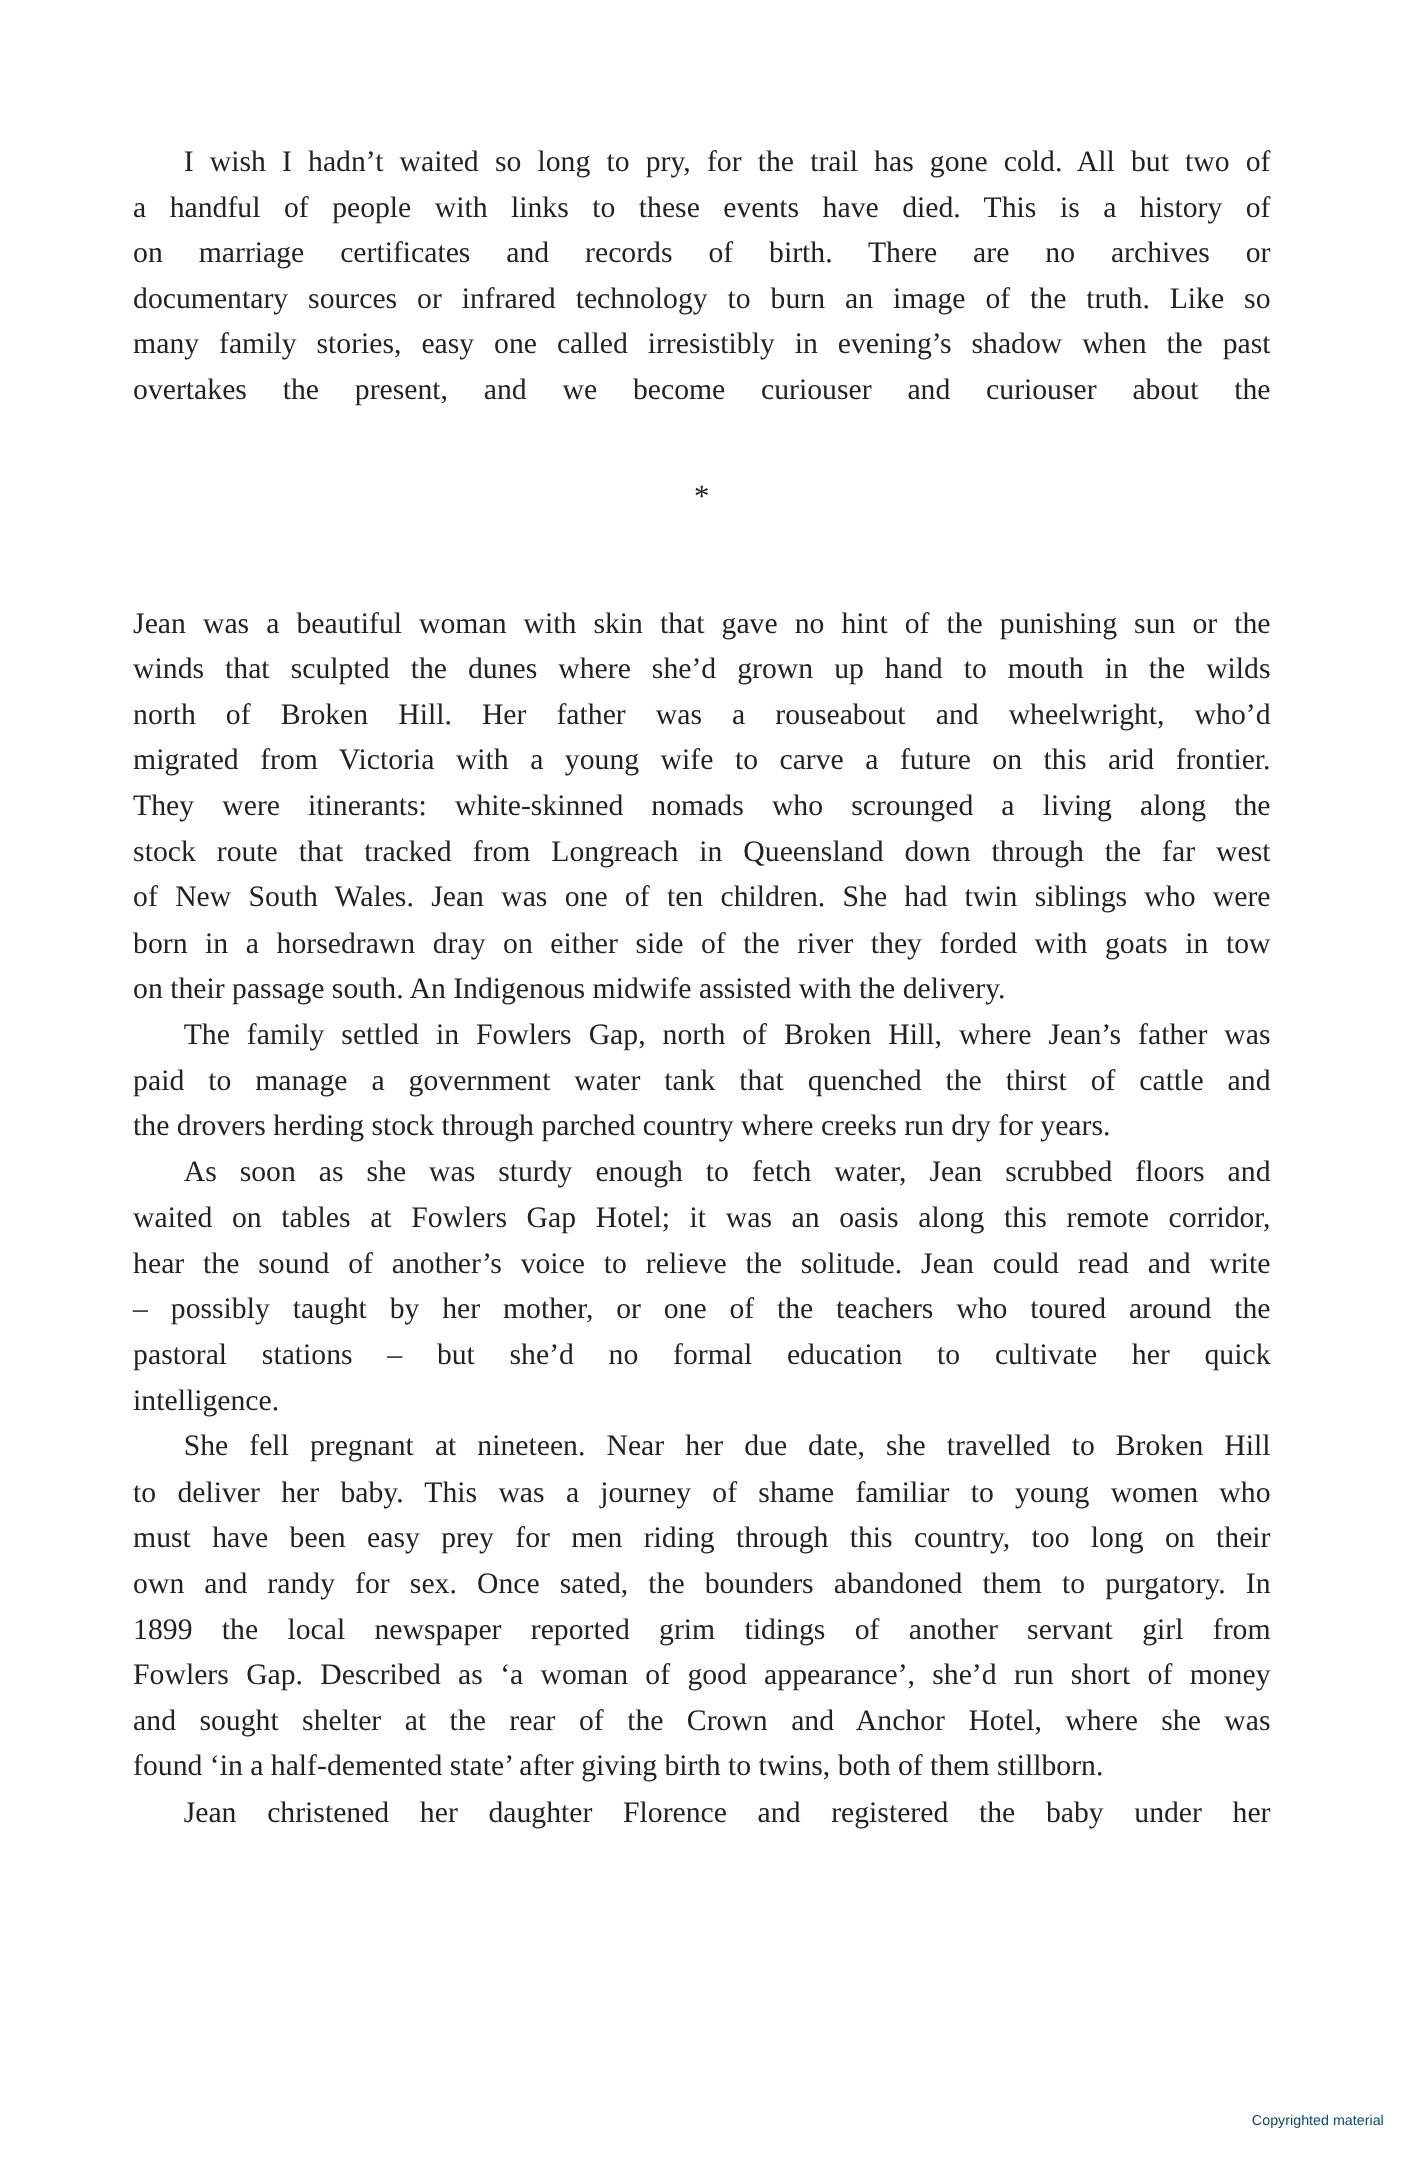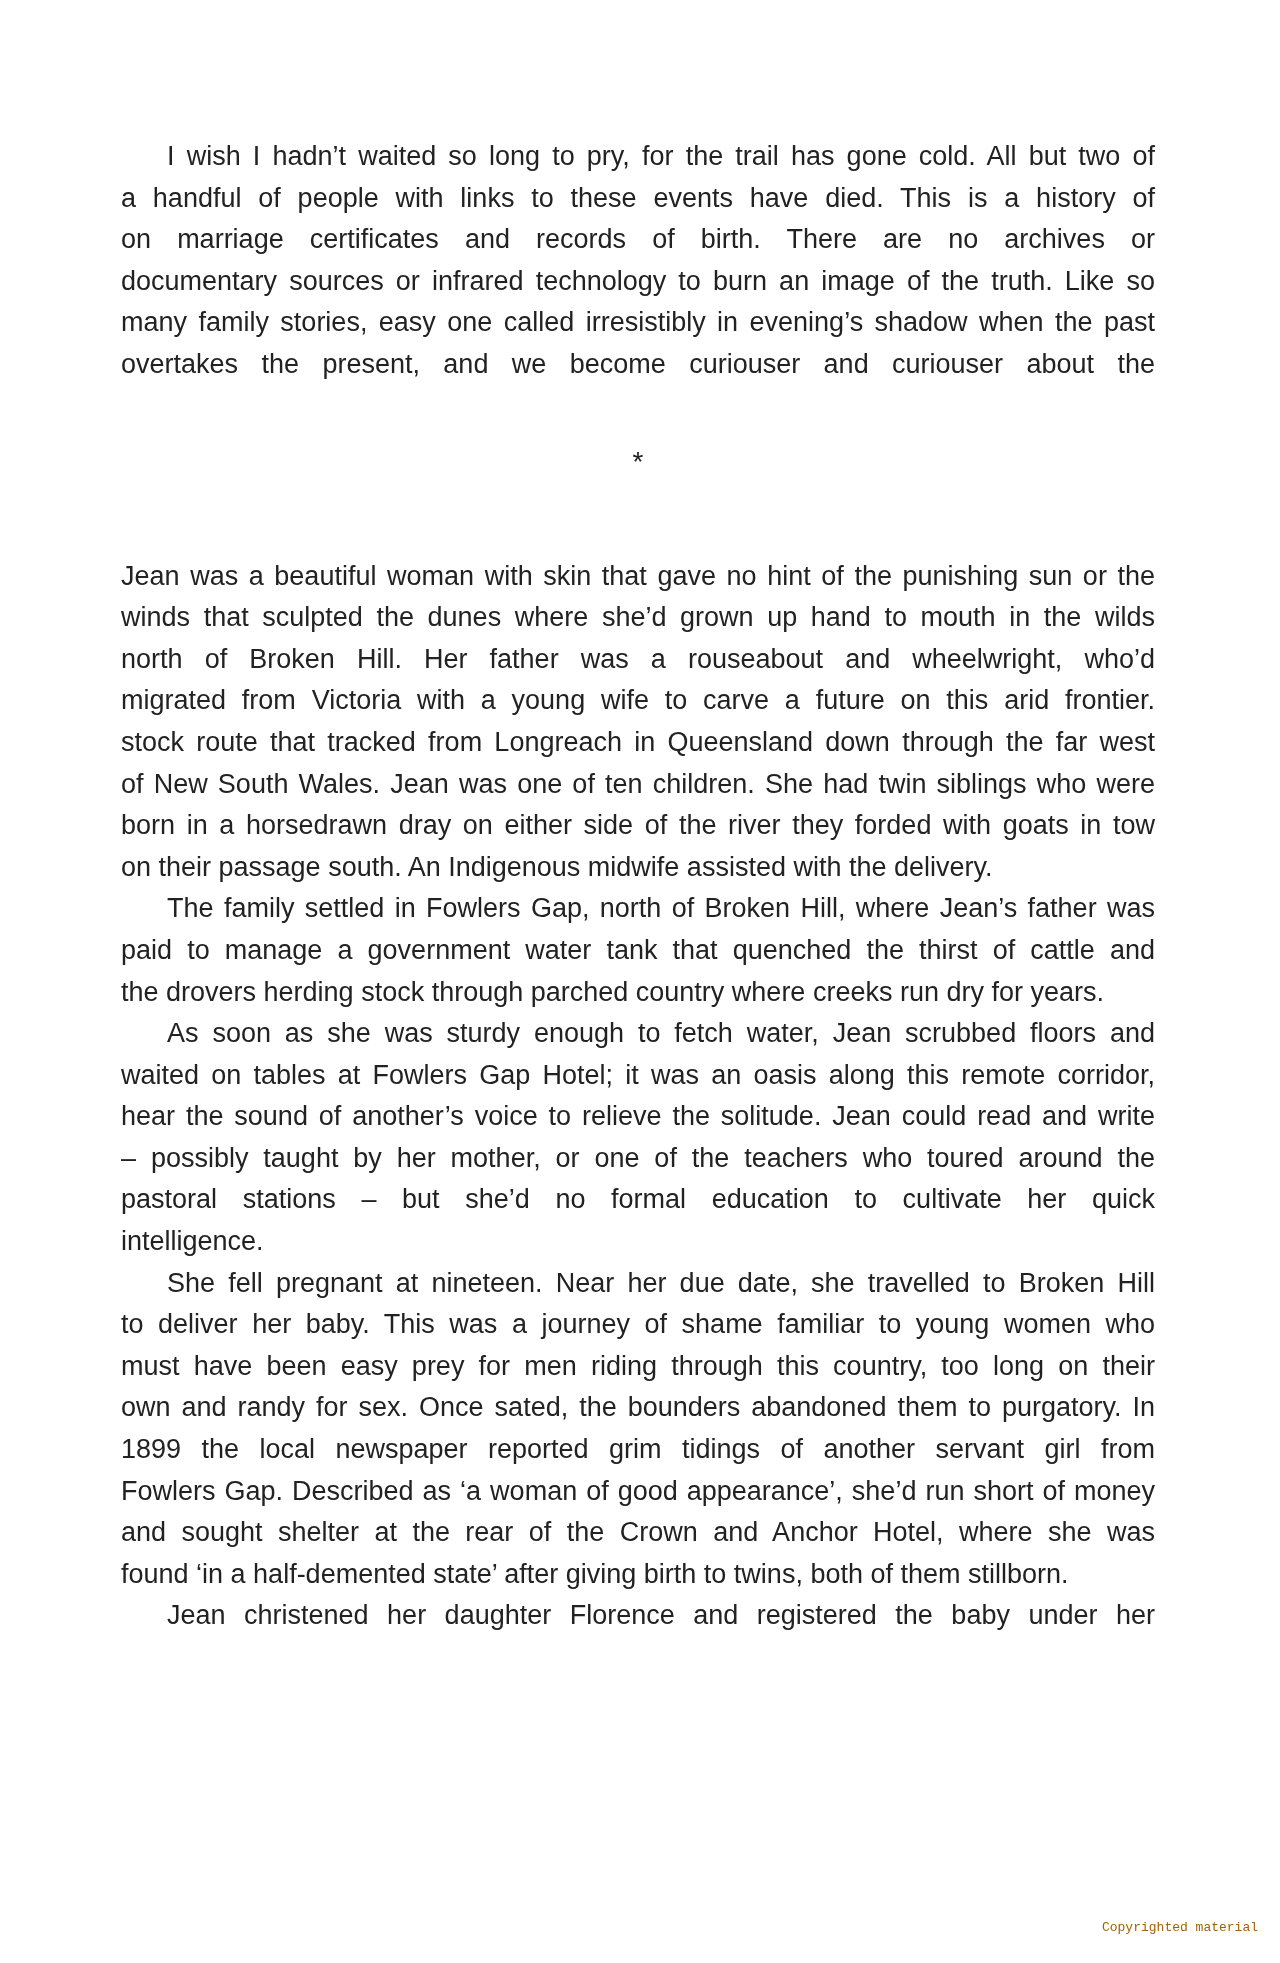--- a/index.html
+++ b/index.html
@@ -5,8 +5,8 @@
   html, body { margin: 0; padding: 0; background: #ffffff; }
   body { width: 1280px; height: 1963px; position: relative; overflow: hidden; }
   .page {
-    position: absolute; left: 121px; top: 136px; width: 1034px;
-    font-family: Liberation Sans, sans-serif;
+    position: absolute; left: 121px; top: 126px; width: 1034px;
+    font-family: Liberation Serif, serif;
     font-size: 27px; color: #222222;
   }
   .line {

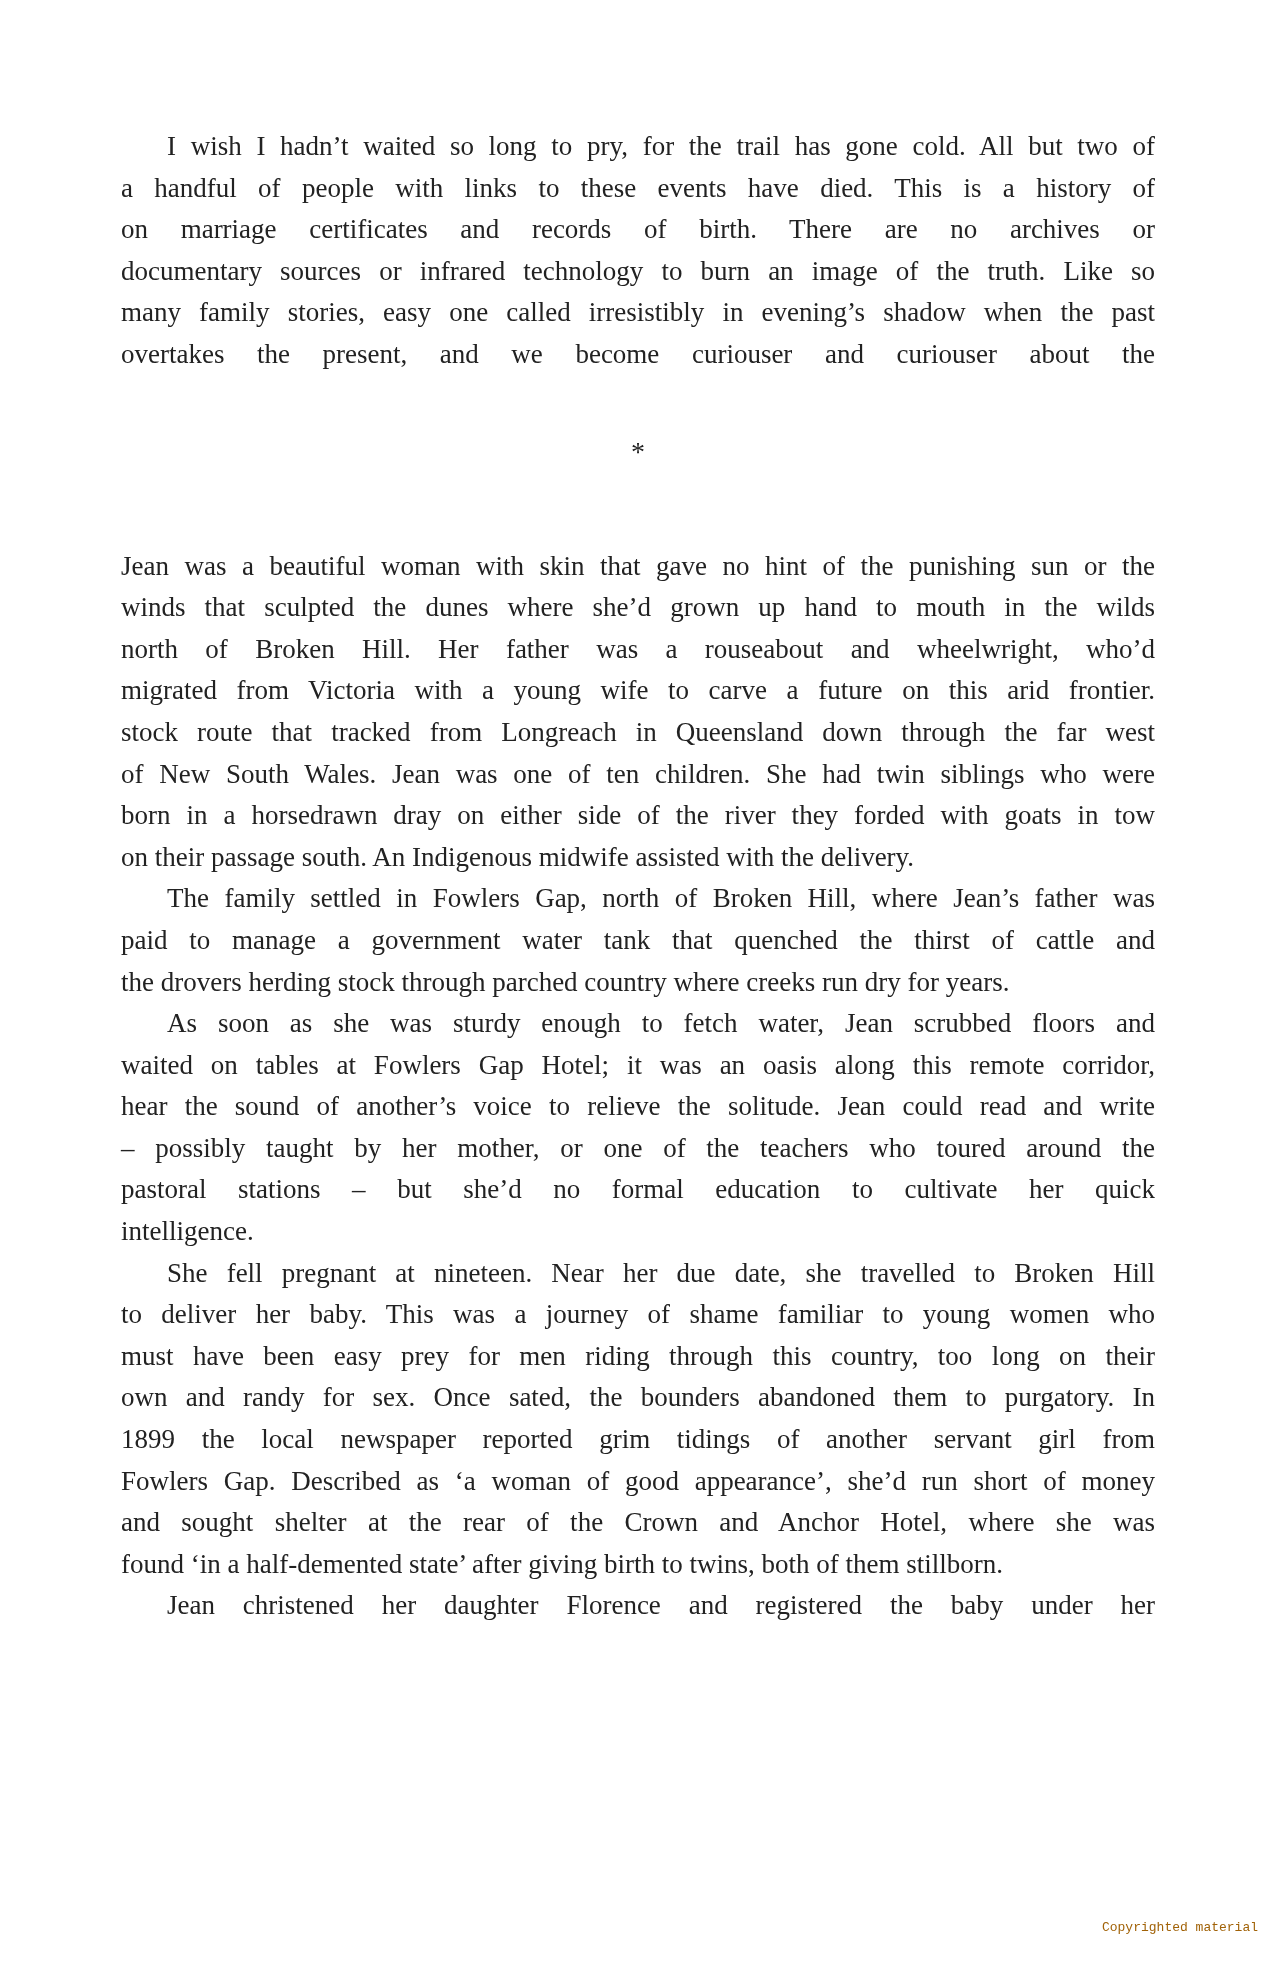--- a/index.html
+++ b/index.html
@@ -52,6 +52,7 @@
         <span class="line">winds that sculpted the dunes where she’d grown up hand to mouth in the wilds</span>
         <span class="line">north of Broken Hill. Her father was a rouseabout and wheelwright, who’d</span>
         <span class="line">migrated from Victoria with a young wife to carve a future on this arid frontier.</span>
+        <span class="line">They were itinerants: white-skinned nomads who scrounged a living along the</span>
         <span class="line">stock route that tracked from Longreach in Queensland down through the far west</span>
         <span class="line">of New South Wales. Jean was one of ten children. She had twin siblings who were</span>
         <span class="line">born in a horsedrawn dray on either side of the river they forded with goats in tow</span>

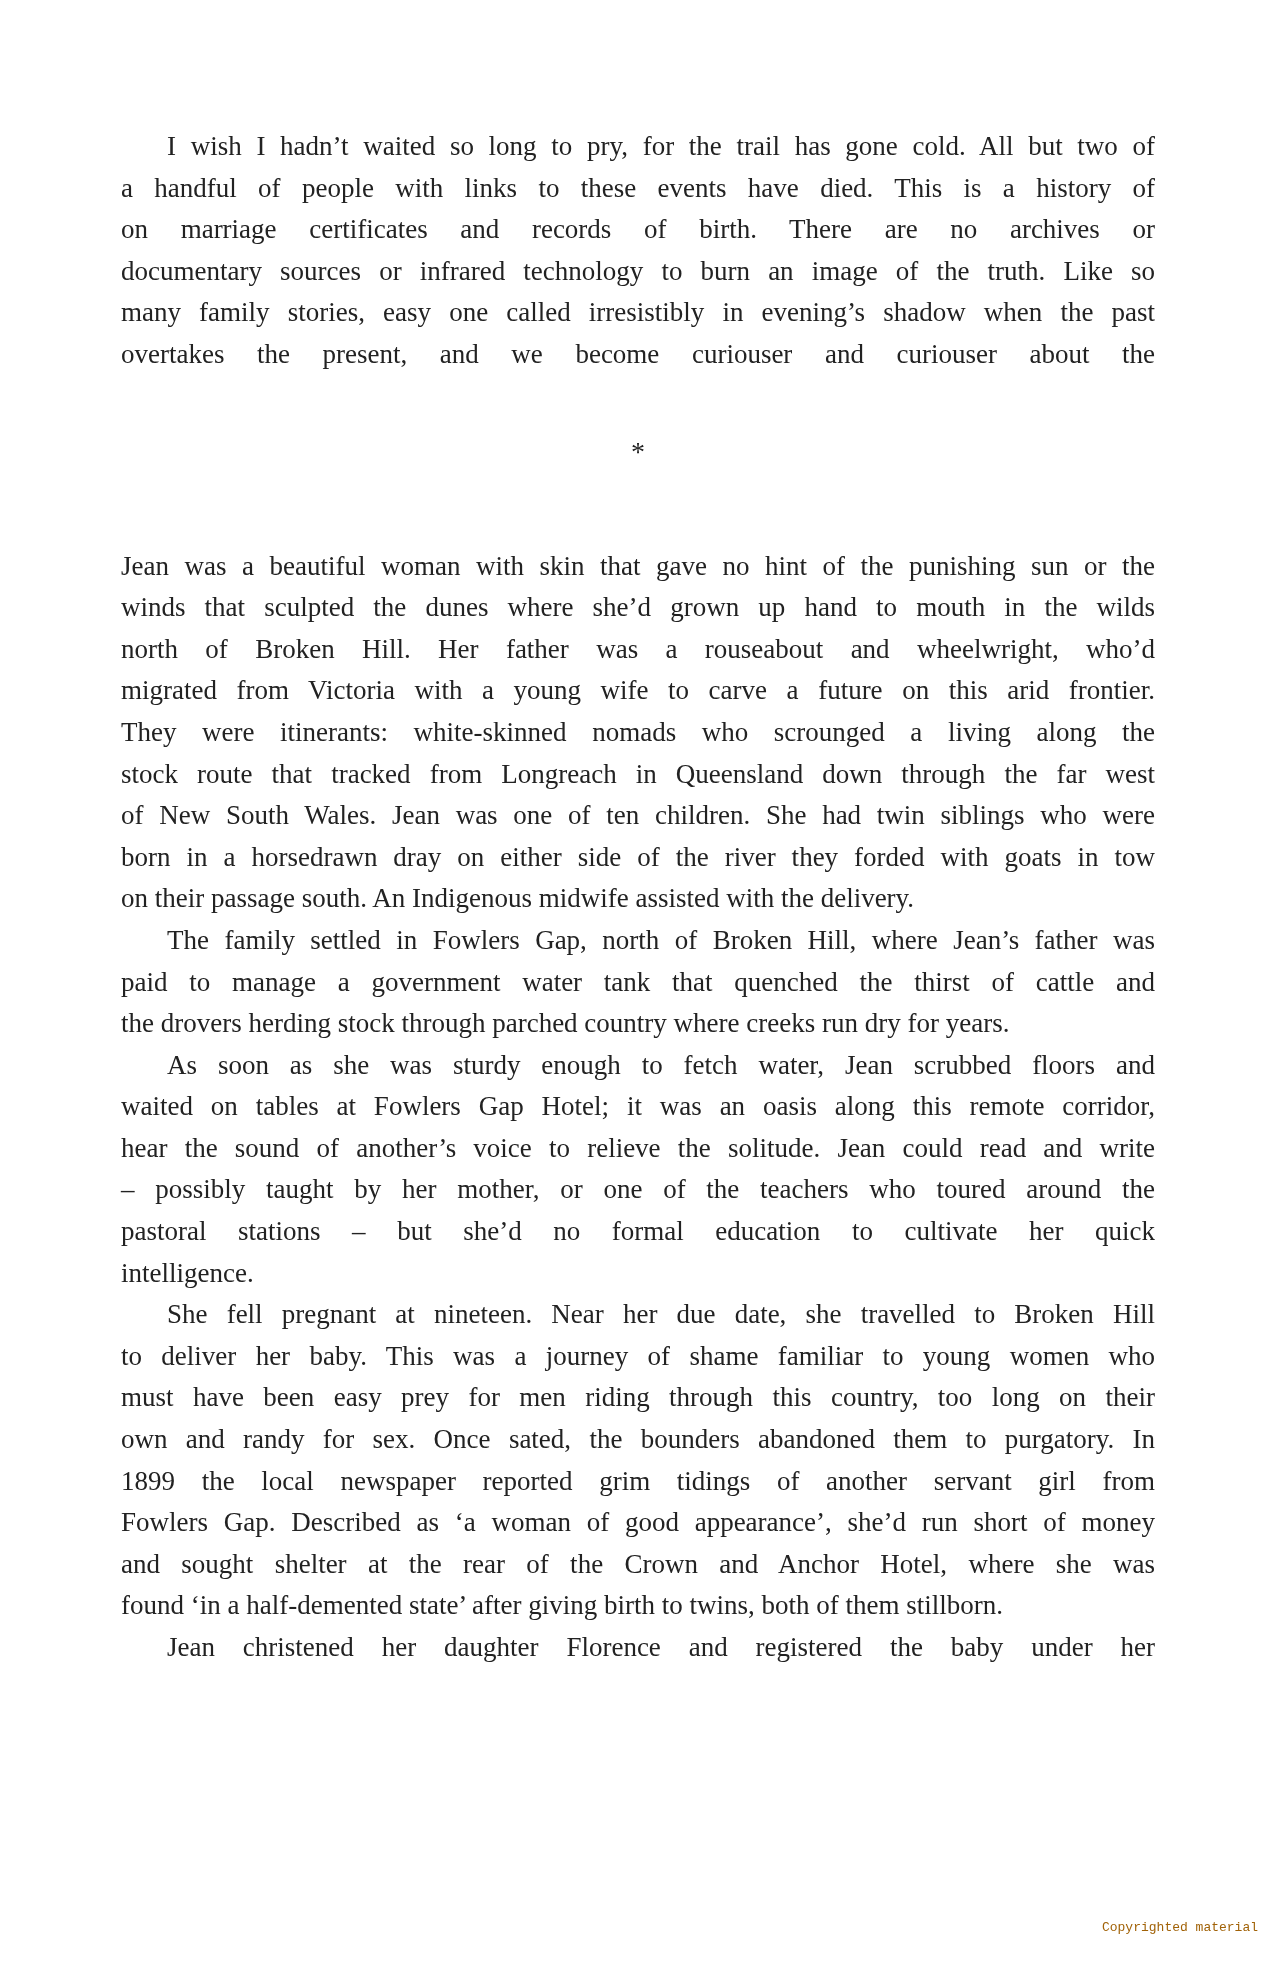--- a/index.html
+++ b/index.html
@@ -25,8 +25,8 @@
   }
   .watermark {
     position: absolute; right: 22px; top: 1920px;
-    font-family: Liberation Mono, monospace;
-    font-size: 13px; color: #a16207;
+    font-family: Liberation Sans, sans-serif;
+    font-size: 13px; color: #0c4a6e;
   }
 </style>
 </head>

